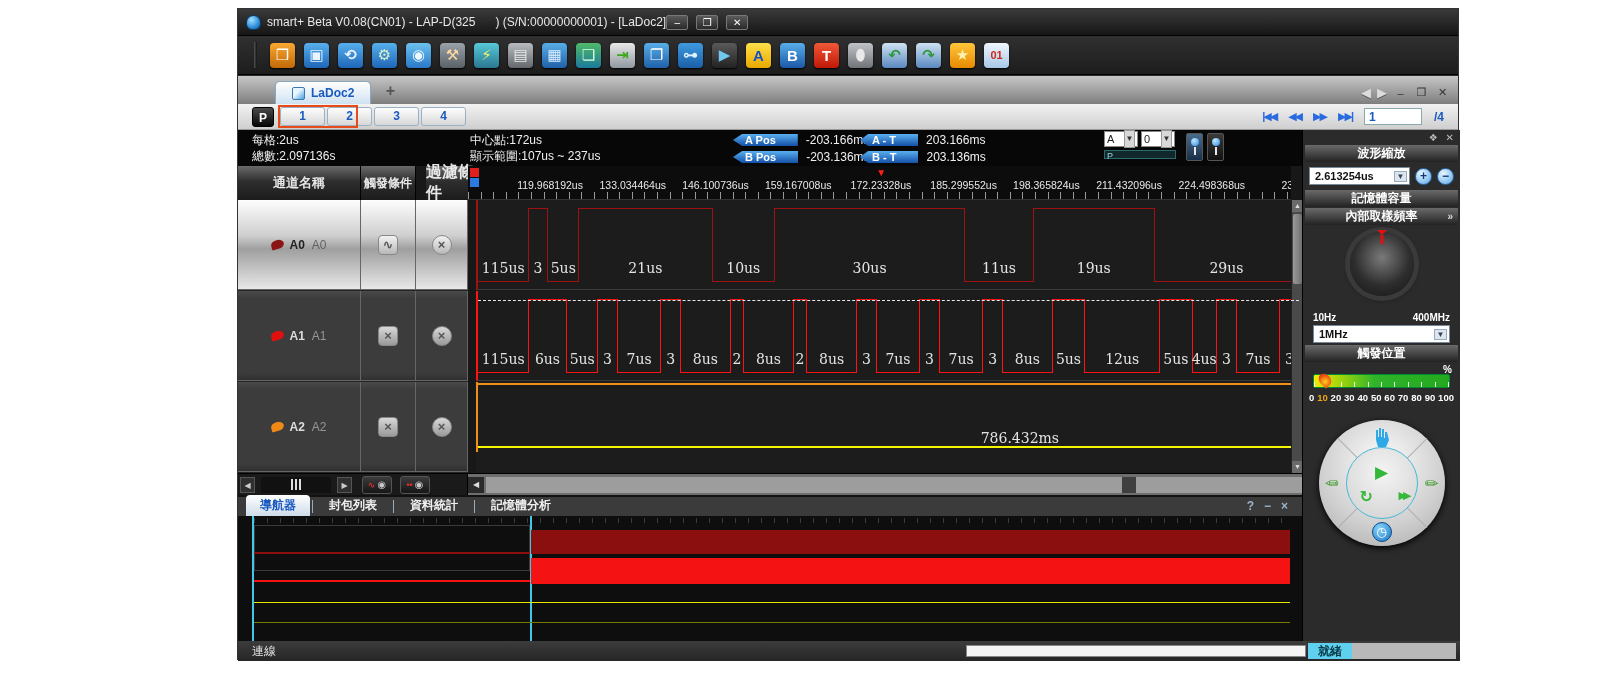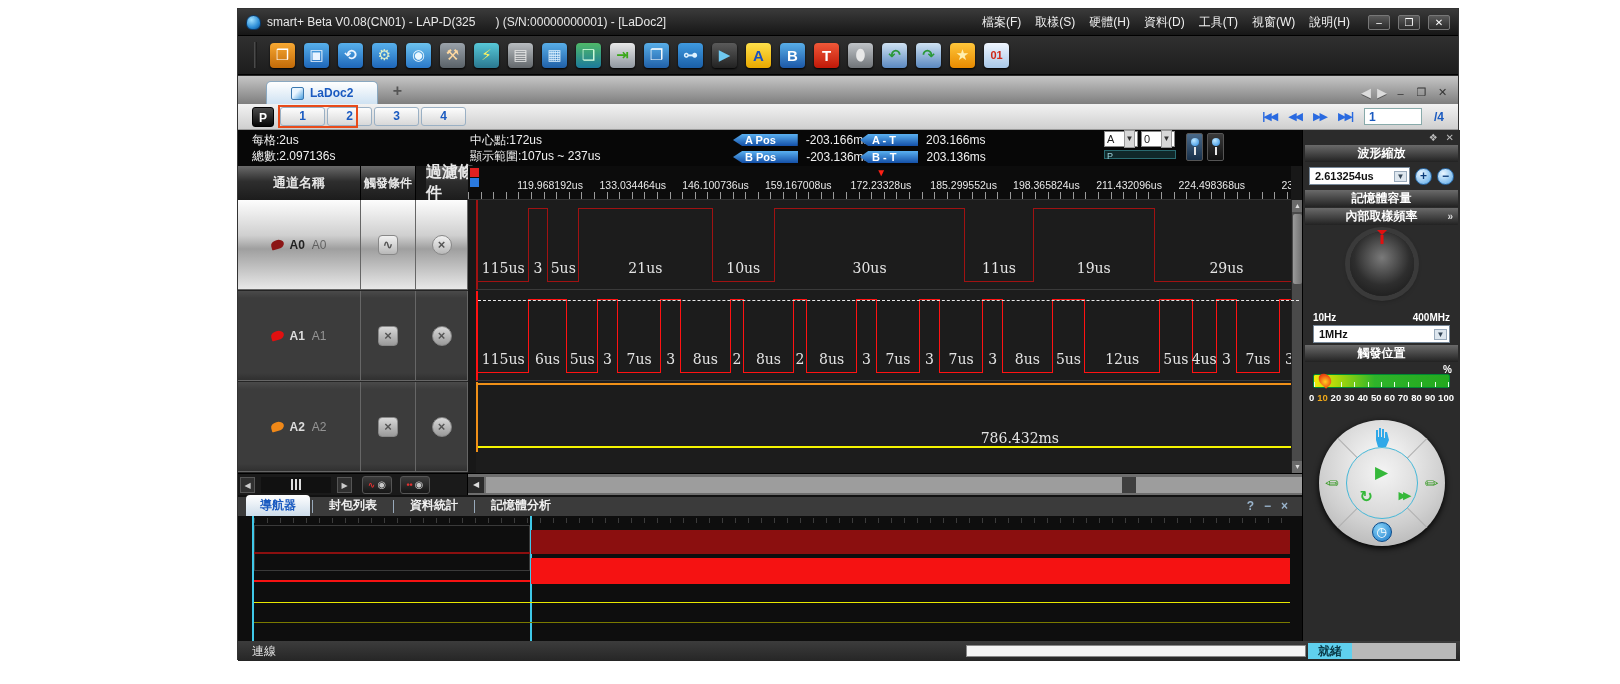--- a/index.html
+++ b/index.html
@@ -225,15 +225,6 @@
   <div class="titlebar">
     <div class="app-icon"></div>
     <div class="title-text">smart+ Beta V0.08(CN01) - LAP-D(325      ) (S/N:00000000001) - [LaDoc2]</div>
-    <div class="menubar" id="menubar">
-        <span class="menu-item">檔案(F)</span>
-        <span class="menu-item">取樣(S)</span>
-        <span class="menu-item">硬體(H)</span>
-        <span class="menu-item">資料(D)</span>
-        <span class="menu-item">工具(T)</span>
-        <span class="menu-item">視窗(W)</span>
-        <span class="menu-item">說明(H)</span>
-      </div>
     <div class="winbtns">
       <div class="winbtn">–</div>
       <div class="winbtn">❐</div>

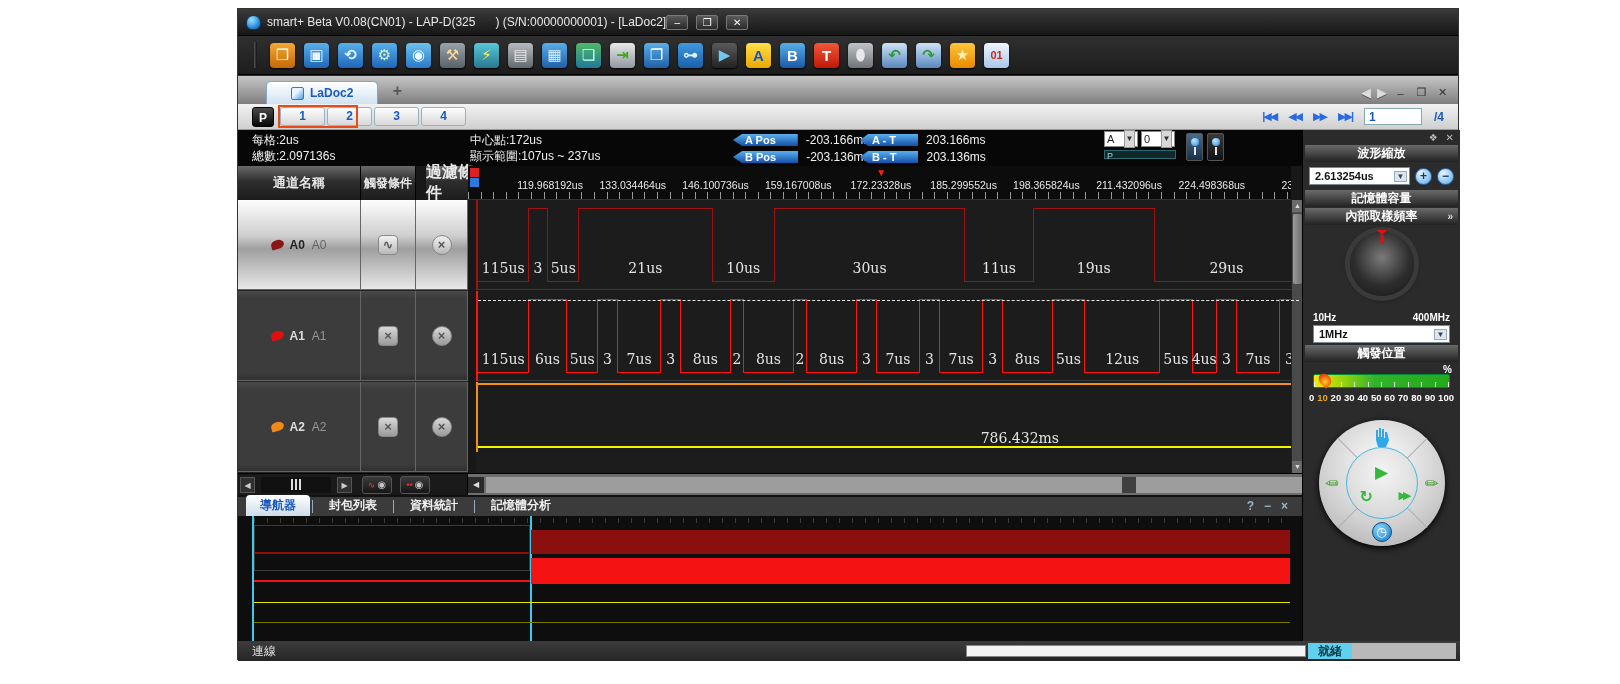--- a/index.html
+++ b/index.html
@@ -29,9 +29,9 @@
   
   .tabbar{position:absolute;left:0;top:67px;width:100%;height:28px;background:linear-gradient(180deg,#c6c6c6,#7e7e7e);
     display:flex;align-items:flex-end;}
-  .doc-tab{margin-left:28px;height:23px;min-width:96px;background:linear-gradient(180deg,#ffffff,#cfe2f2);
+  .doc-tab{margin-left:37px;height:23px;min-width:96px;background:linear-gradient(180deg,#ffffff,#cfe2f2);
     border:1px solid #8aa8c0;border-bottom:none;border-radius:5px 5px 0 0;display:flex;align-items:center;gap:6px;
-    padding:0 24px;color:#1a5ac0;font-weight:bold;}
+    padding:0 16px;color:#1a5ac0;font-weight:bold;}
   .doc-tab-icon{width:13px;height:13px;background:linear-gradient(135deg,#eaf6ff 40%,#4aa0e0);border:1px solid #3a78b0;border-radius:2px;}
   .tab-add{width:22px;height:18px;margin:0 0 3px 8px;color:#555;font-weight:bold;font-size:16px;line-height:16px;text-align:center;}
   .tab-navs{margin-left:auto;display:flex;align-items:center;gap:6px;padding:0 8px 4px 0;color:#e8e8e8;}

